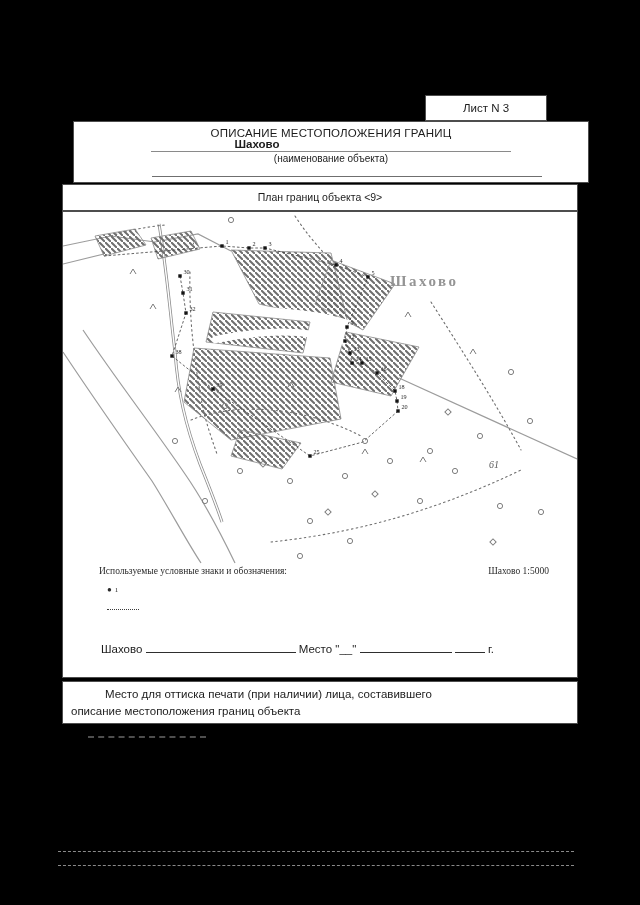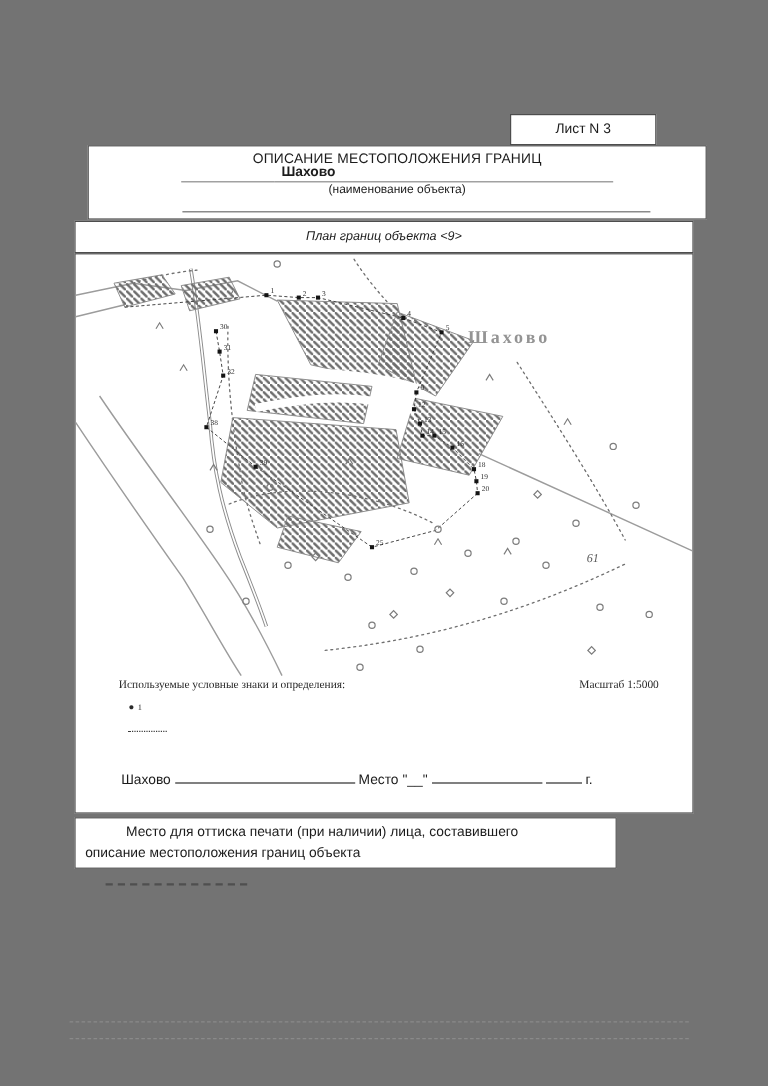--- a/index.html
+++ b/index.html
@@ -4,7 +4,7 @@
 <style>
   html,body{margin:0;padding:0;background:#ffffff;}
   body{width:640px;height:905px;position:relative;font-family:"Liberation Sans",sans-serif;color:#1c1c1c;}
-  .page{position:absolute;inset:0;background:#737373;overflow:hidden;}
+  .page{position:absolute;inset:0;background:#000000;overflow:hidden;}
   .box{position:absolute;border:1px solid #4d4d4d;box-sizing:border-box;background:#fff;}
 
   .sheet-box{left:425px;top:95px;width:122px;height:26px;font-size:11.5px;text-align:center;line-height:24px;}

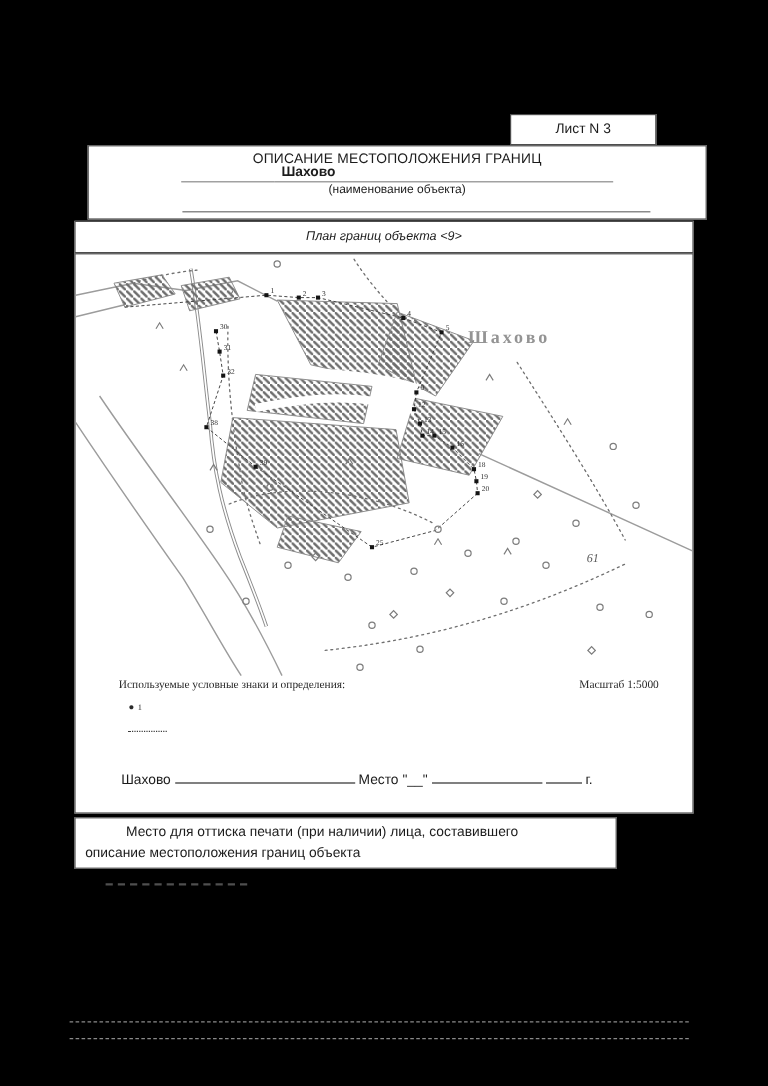--- a/index.html
+++ b/index.html
@@ -19,7 +19,7 @@
   .name-caption{font-size:10px;margin-top:1px;}
   .tbl-line{position:absolute;left:78px;bottom:5px;width:390px;border-top:1px solid #6f6f6f;}
 
-  .plan-box{left:62px;top:184px;width:516px;height:27px;font-size:10.5px;text-align:center;line-height:25px;font-style:italic;}
+  .plan-box{left:62px;top:184px;width:516px;height:27px;font-size:10.5px;text-align:center;line-height:25px;}
 
   .map-box{left:62px;top:211px;width:516px;height:467px;}
   .map-box svg{display:block;}

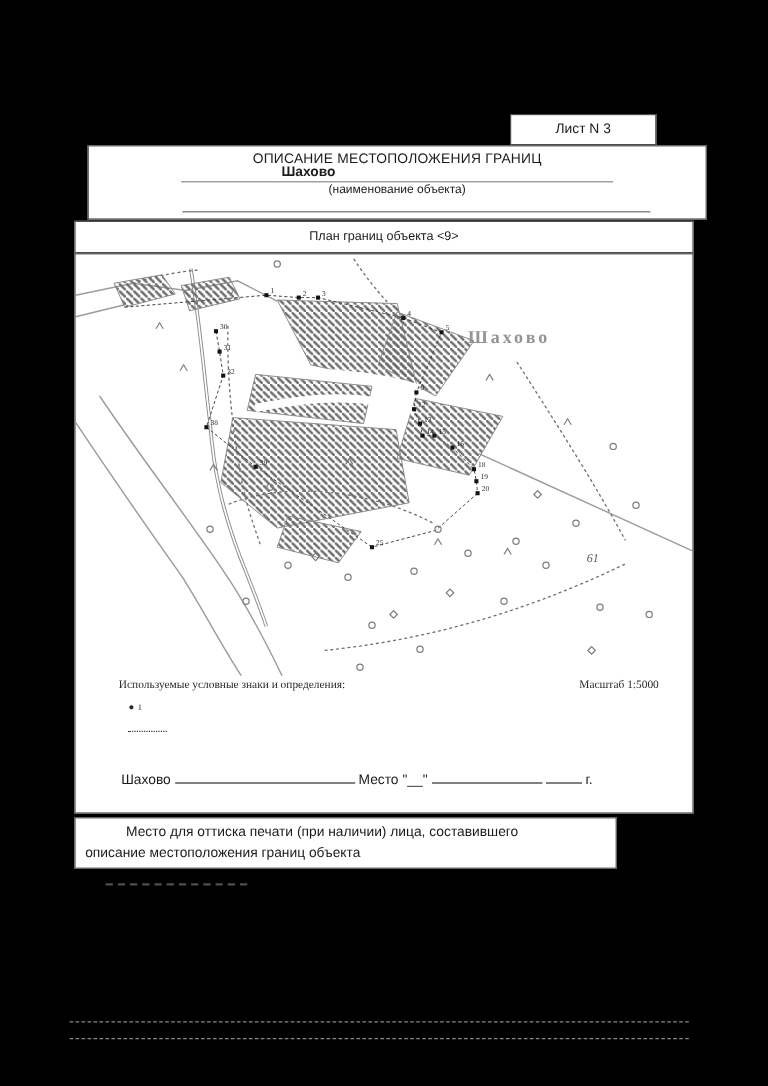--- a/index.html
+++ b/index.html
@@ -181,7 +181,7 @@
       </svg>
 
     <div class="legend-head">
-      <span>Используемые условные знаки и определения:</span>
+      <span>Используемые условные знаки и обозначения:</span>
       <span>Масштаб 1:5000</span>
     </div>
 

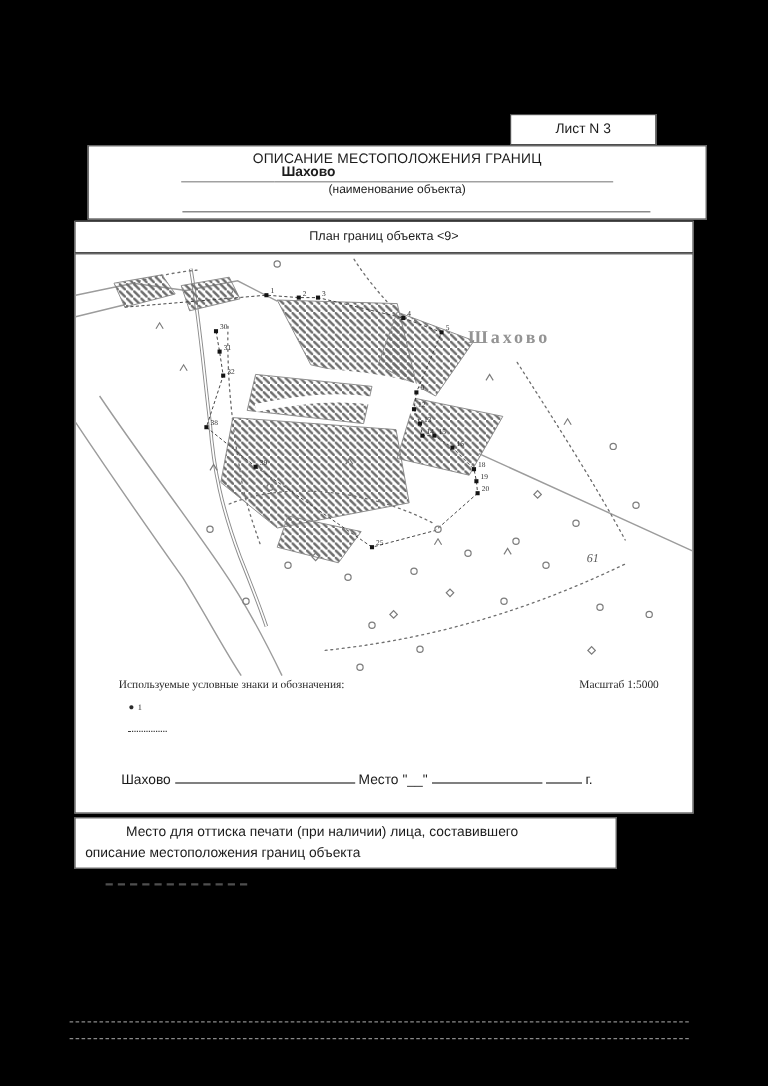--- a/index.html
+++ b/index.html
@@ -182,7 +182,7 @@
 
     <div class="legend-head">
       <span>Используемые условные знаки и обозначения:</span>
-      <span>Масштаб 1:5000</span>
+      <span>Шахово 1:5000</span>
     </div>
 
     <div class="leg-item">

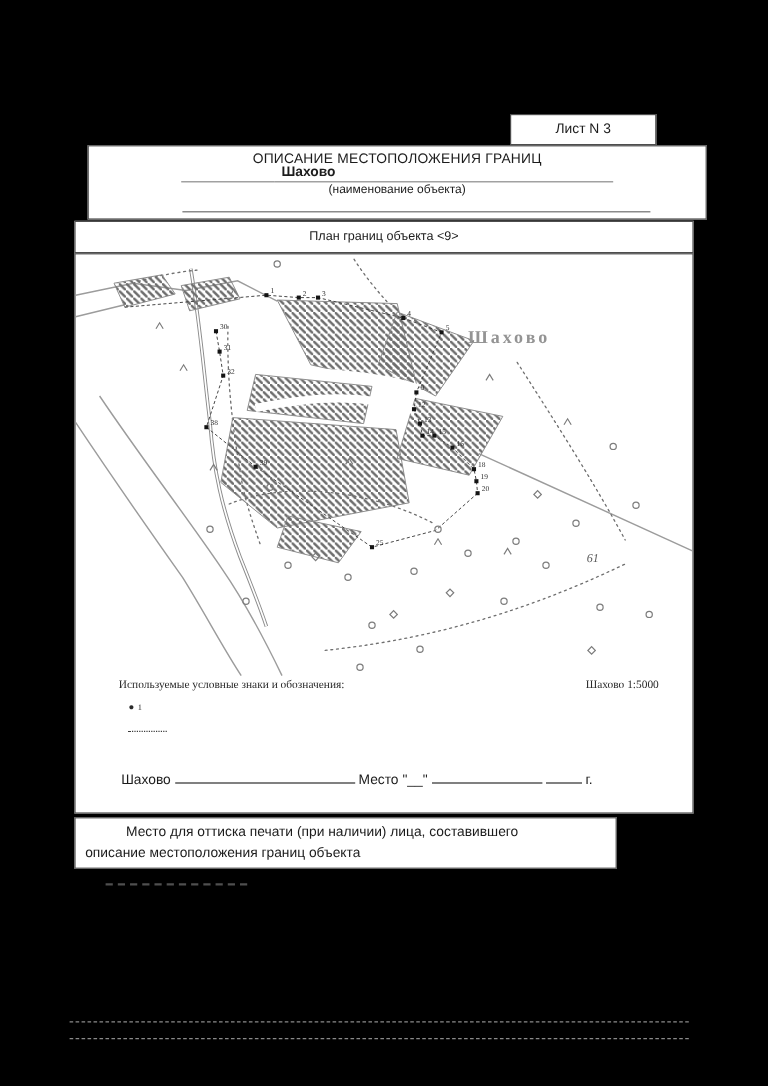--- a/index.html
+++ b/index.html
@@ -36,7 +36,7 @@
   .sig-line{display:inline-block;border-bottom:1px solid #2e2e2e;height:10px;vertical-align:baseline;}
   .w150{width:150px;} .w92{width:92px;} .w30{width:30px;}
 
-  .stamp-box{left:62px;top:681px;width:452px;min-height:35px;padding:4px 8px;font-size:11.5px;line-height:1.45;}
+  .stamp-box{left:62px;top:681px;width:516px;min-height:35px;padding:4px 8px;font-size:11.5px;line-height:1.45;}
   .stamp-text{max-width:402px;text-indent:34px;}
 
   .sdash{position:absolute;left:88px;top:736px;width:118px;border-top:2px dashed #4f4f4f;}

